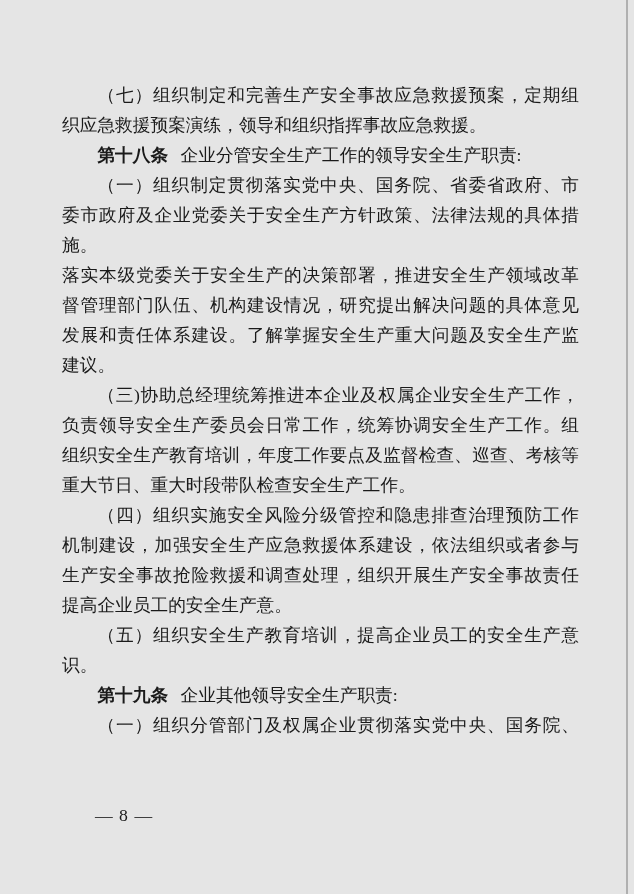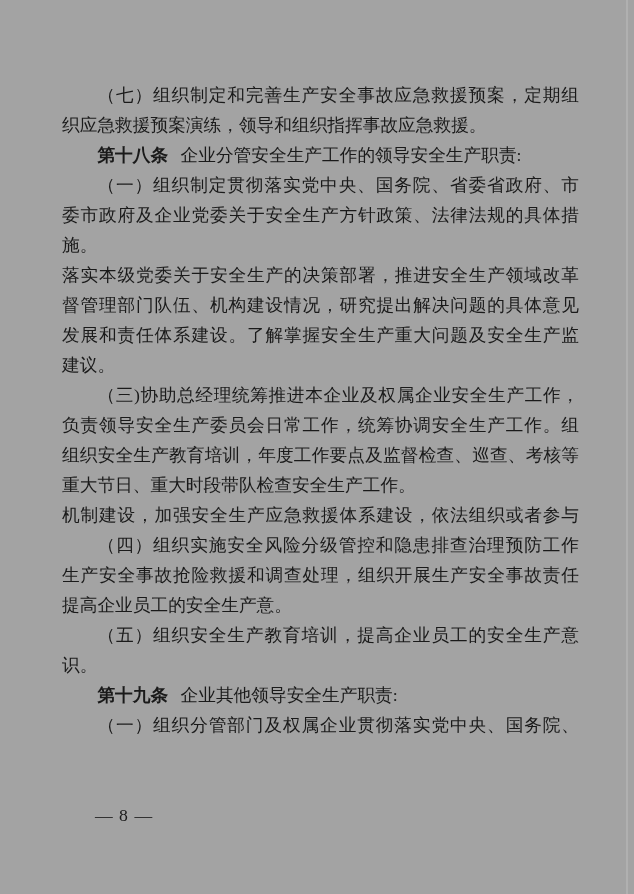--- a/index.html
+++ b/index.html
@@ -63,7 +63,7 @@
 </head>
 <body>
 
-<div class="page" style="background: #a3a3a3;">
+<div class="page" style="background: #e5e5e5;">
   <div class="scan-edge" style="background: rgb(176, 176, 176);"></div>
   <div class="text-block" id="text-block" style="color: rgb(26, 26, 26);">
       <div class="line indent just">（七）组织制定和完善生产安全事故应急救援预案，定期组</div>

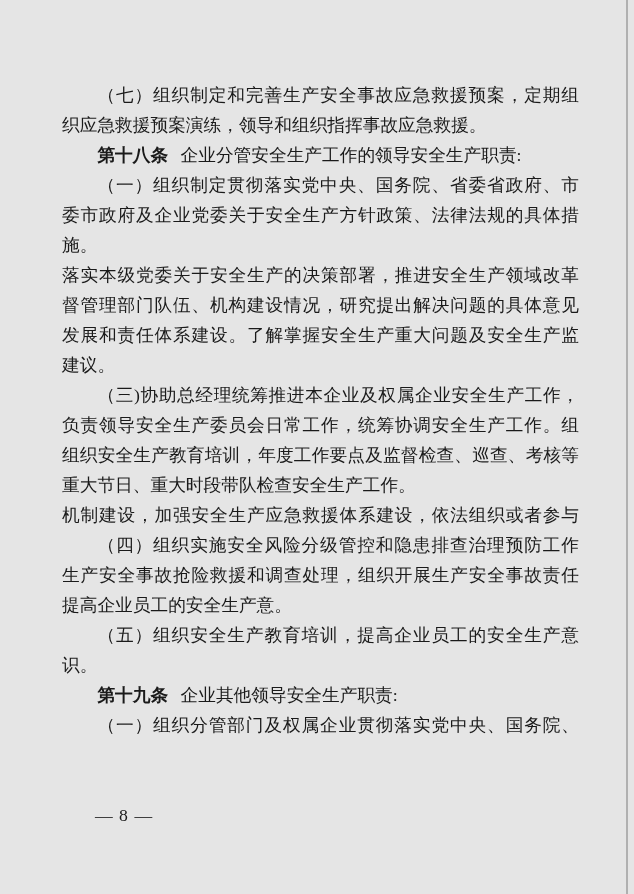--- a/index.html
+++ b/index.html
@@ -80,8 +80,8 @@
       <div class="line just">负责领导安全生产委员会日常工作，统筹协调安全生产工作。组</div>
       <div class="line just">组织安全生产教育培训，年度工作要点及监督检查、巡查、考核等</div>
       <div class="line">重大节日、重大时段带队检查安全生产工作。</div>
+      <div class="line indent just">（四）组织实施安全风险分级管控和隐患排查治理预防工作</div>
       <div class="line just">机制建设，加强安全生产应急救援体系建设，依法组织或者参与</div>
-      <div class="line indent just">（四）组织实施安全风险分级管控和隐患排查治理预防工作</div>
       <div class="line just">生产安全事故抢险救援和调查处理，组织开展生产安全事故责任</div>
       <div class="line">提高企业员工的安全生产意。</div>
       <div class="line indent just">（五）组织安全生产教育培训，提高企业员工的安全生产意</div>

